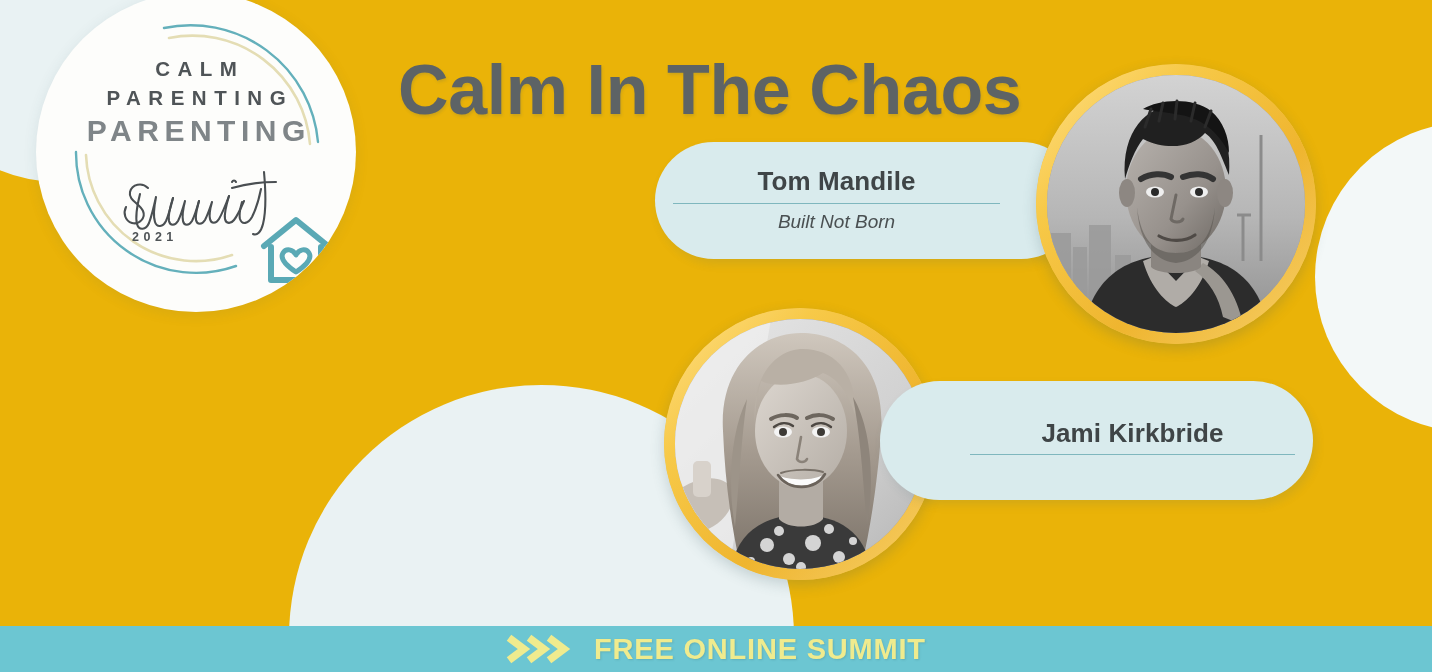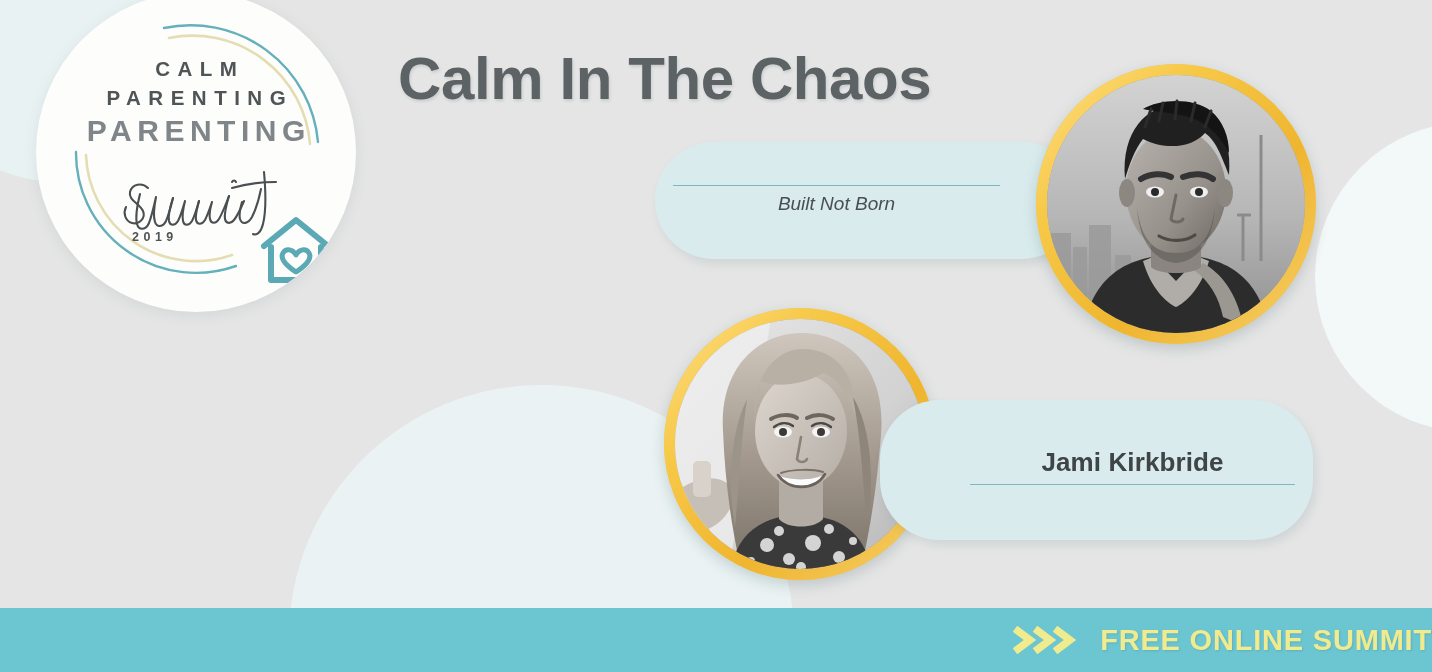--- a/index.html
+++ b/index.html
@@ -13,7 +13,7 @@
     position: relative;
     width: 1432px;
     height: 672px;
-    background: #e5e5e5;
+    background: #eab308;
     overflow: hidden;
   }
 

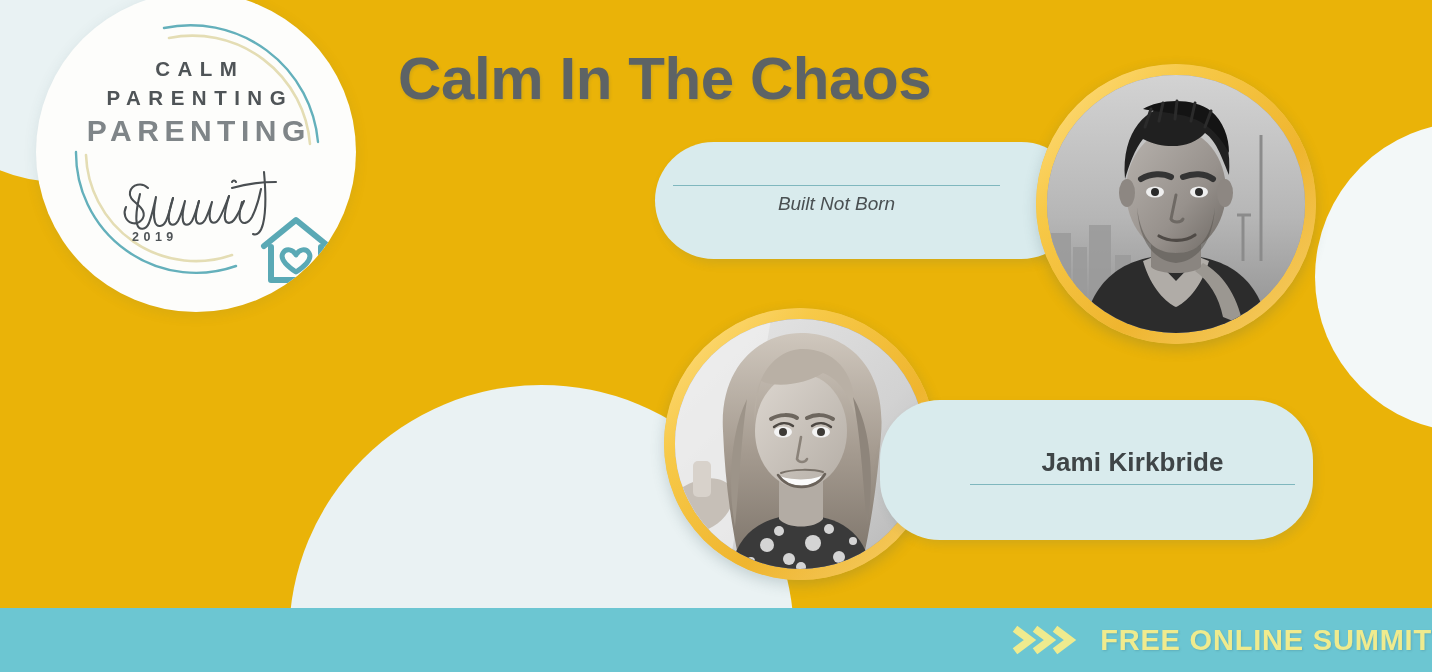--- a/index.html
+++ b/index.html
@@ -85,8 +85,8 @@
   
   #page-title {
     position: absolute;
-    left: 398px; top: 44px;
-    font-size: 60px;
+    left: 398px; top: 50px;
+    font-size: 70px;
     font-weight: 700;
     color: #5d6365;
     letter-spacing: -0.4px;

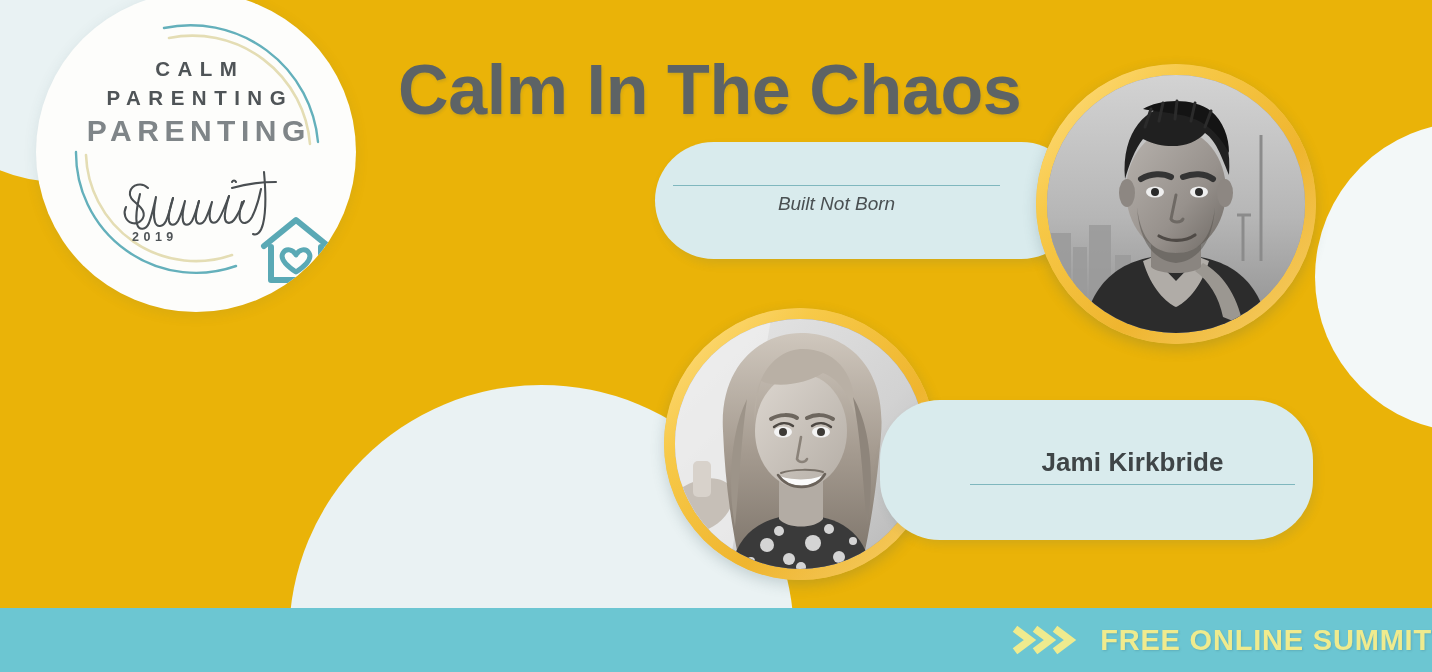--- a/index.html
+++ b/index.html
@@ -243,6 +243,7 @@
 
   <div class="speaker-card" id="card-tom">
     <div class="card-inner">
+      <div class="speaker-name">Tom Mandile</div>
       <div class="card-divider"></div>
       <div class="speaker-role">Built Not Born</div>
     </div>

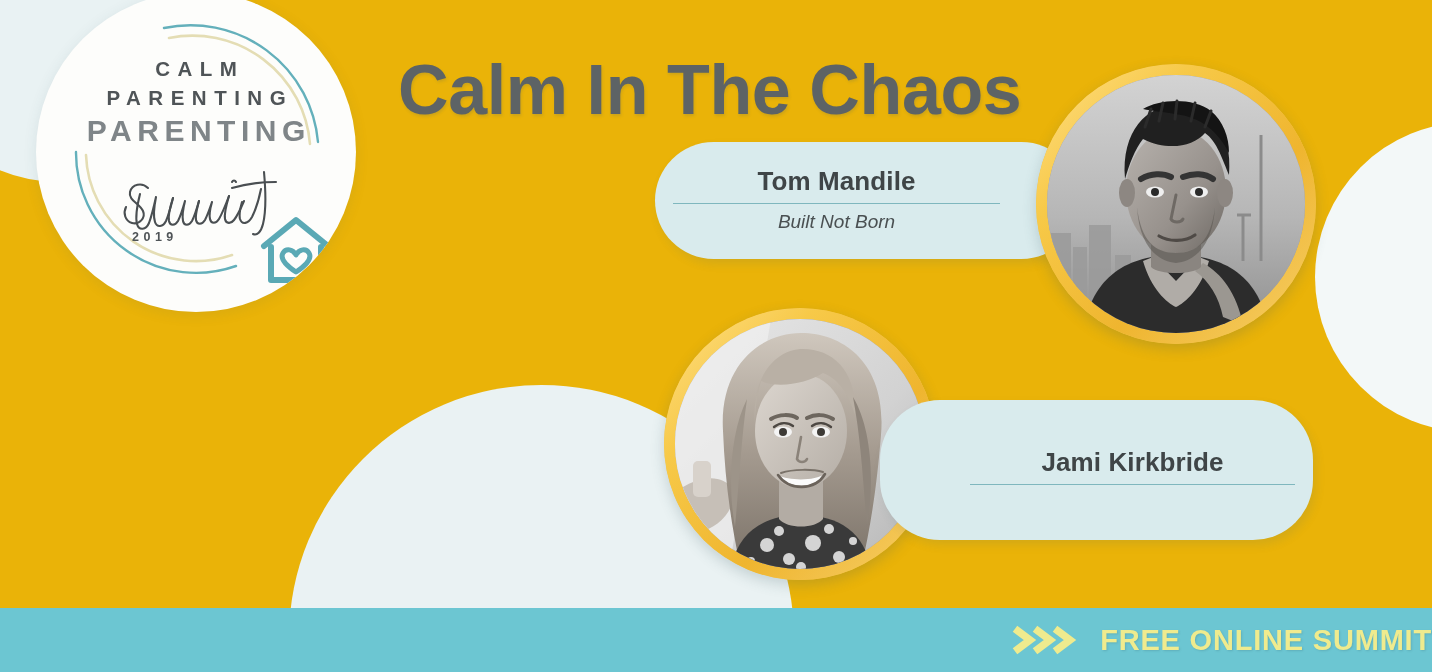--- a/index.html
+++ b/index.html
@@ -230,7 +230,7 @@
       </svg>
     </div>
 
-    <div id="logo-year">2019</div>
+    <div id="logo-year">2021</div>
 
     <svg id="logo-house" width="76" height="72" viewBox="0 0 76 72">
       <path d="M6 32 L38 6 L70 32" fill="none" stroke="#5aa9b5" stroke-width="6" stroke-linecap="round" stroke-linejoin="round"></path>

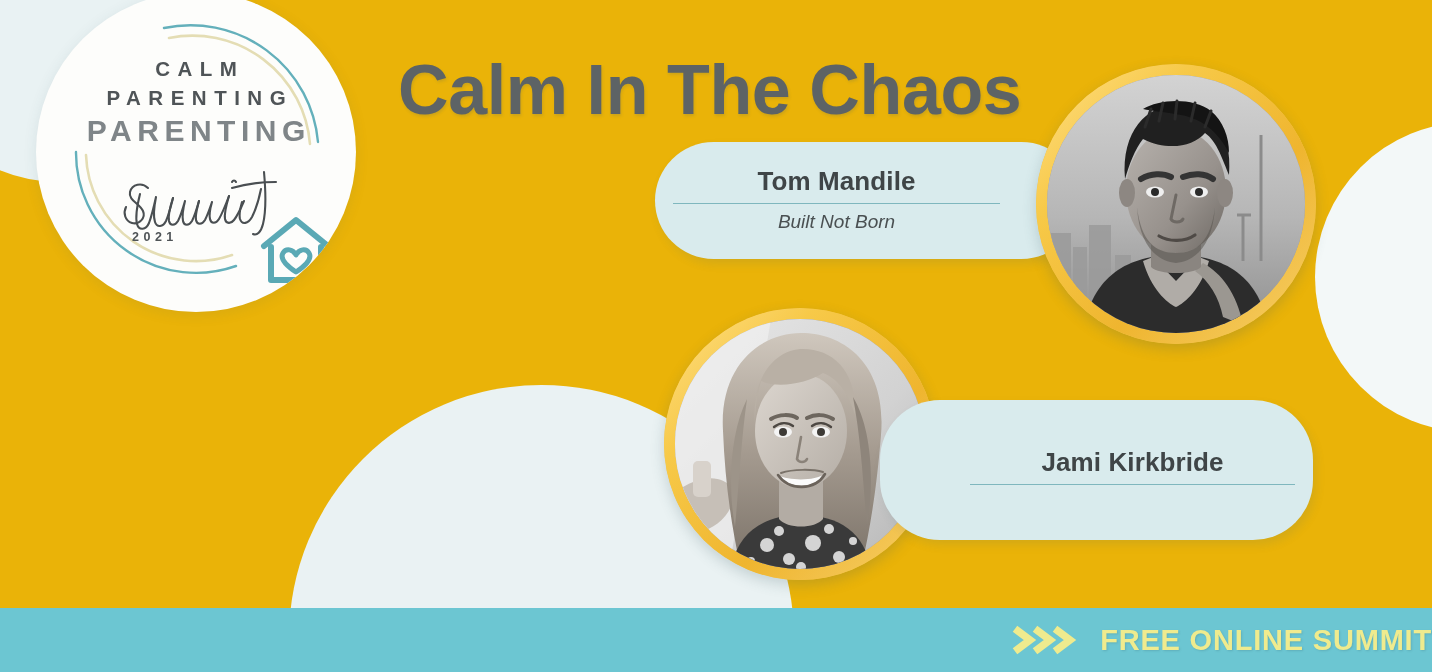--- a/index.html
+++ b/index.html
@@ -108,9 +108,8 @@
   }
   #card-jami {
     left: 880px; top: 381px;
-    width: 433px; height: 140px;
+    width: 433px; height: 119px;
     padding-left: 72px;
-    margin-top: 19px;
   }
   .card-inner {
     height: 100%;

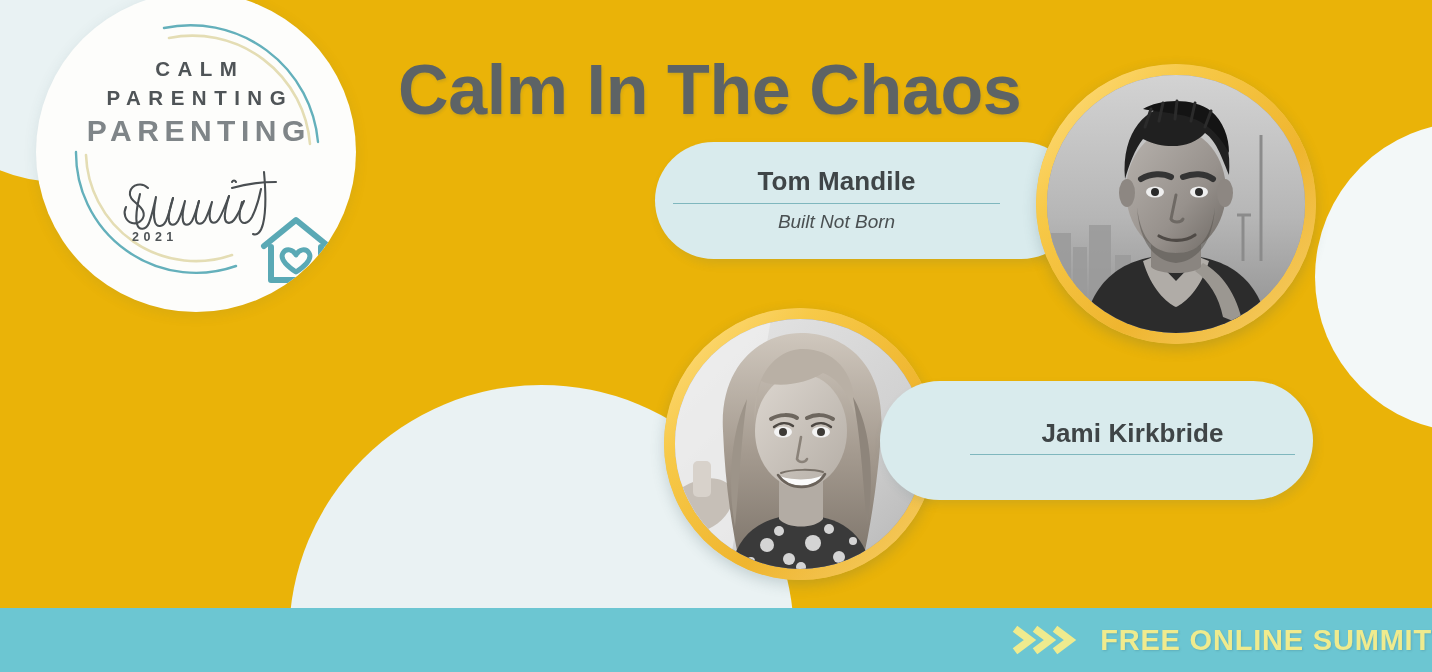--- a/index.html
+++ b/index.html
@@ -172,11 +172,11 @@
   #bottom-banner {
     position: absolute;
     left: 0; bottom: 0;
-    width: 1432px; height: 64px;
+    width: 1432px; height: 46px;
     background: #6cc6d2;
     display: flex;
     align-items: center;
-    justify-content: flex-end;
+    justify-content: center;
     gap: 16px;
   }
   #banner-chevrons { display: block; }

